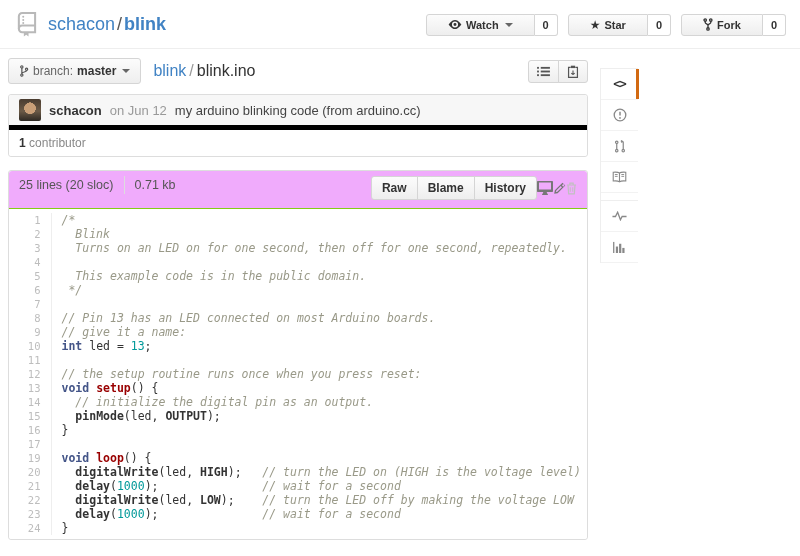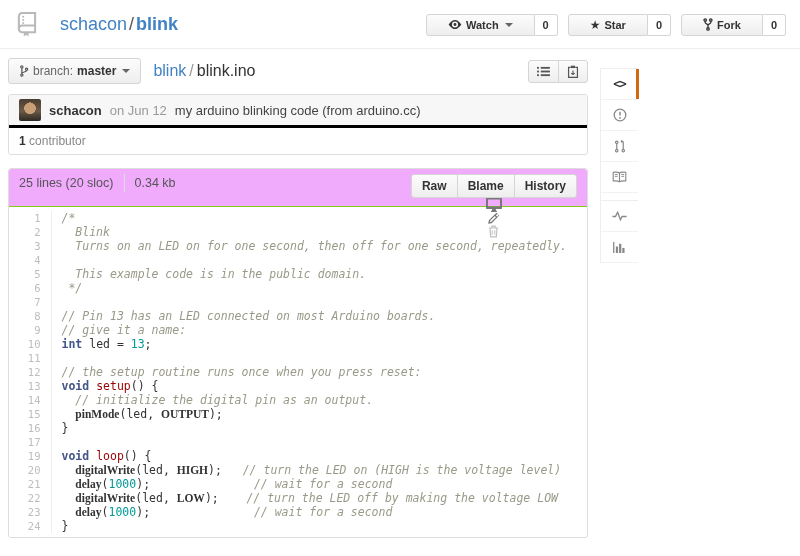--- a/index.html
+++ b/index.html
@@ -10,7 +10,7 @@
   .pagehead { display:flex; justify-content:space-between; align-items:center;
     padding:11px 14px 10px 14px; border-bottom:1px solid #eee; background:#fff; }
   .repo-title { display:flex; align-items:center; gap:9px; }
-  .repo-title h1 { font-size:18px; font-weight:normal;margin-left:12px; }
+  .repo-title h1 { font-size:18px; font-weight:normal; }
   .repo-title a { color:#4183c4; text-decoration:none; }
   .repo-title .slash { color:#555; padding:0 2px; }
   .repo-title .repo-name { font-weight:bold; }

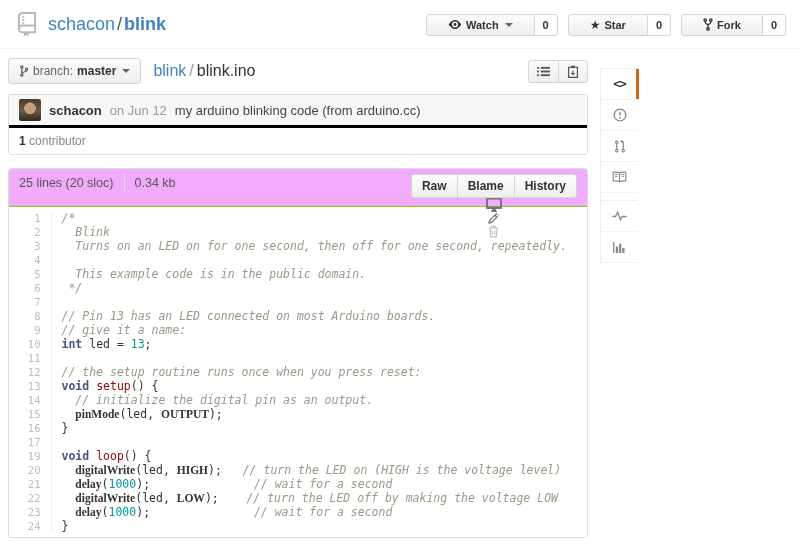--- a/index.html
+++ b/index.html
@@ -68,7 +68,7 @@
   .commit-author { font-weight:bold; color:#333; text-decoration:none; }
   .commit-date { color:#999; }
   .commit-msg { color:#444; }
-  .contributors { background:#fff; border-top:3px solid #000000; border-radius:0 0 3px 3px;
+  .contributors { background:#fff; border-top:5px solid #000000; border-radius:0 0 3px 3px;
     padding:6px 10px; font-size:12px; color:#888; }
   .contributors .num { font-weight:bold; color:#333; }
 

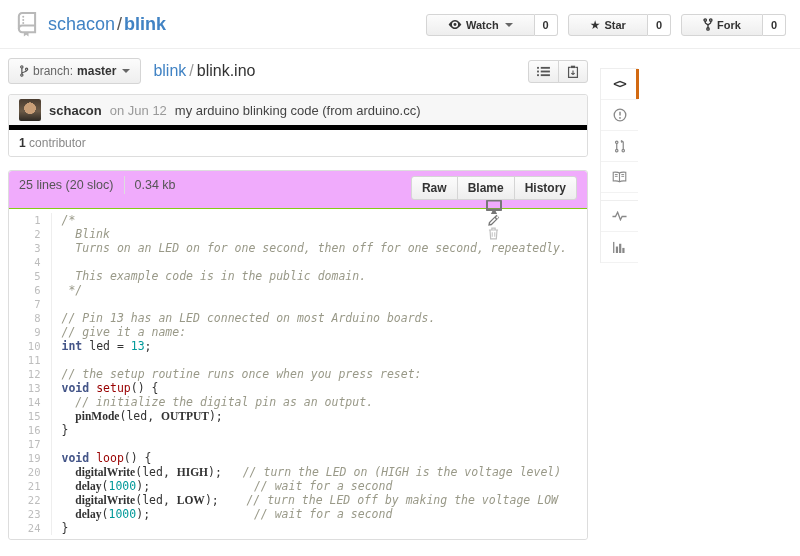--- a/index.html
+++ b/index.html
@@ -217,7 +217,7 @@
         <div class="file-meta">
           <span>25 lines (20 sloc)</span>
           <span class="divider"></span>
-          <span>0.34 kb</span>
+          <span>0.71 kb</span>
         </div>
         <div class="file-actions">
           <div class="btn-group">

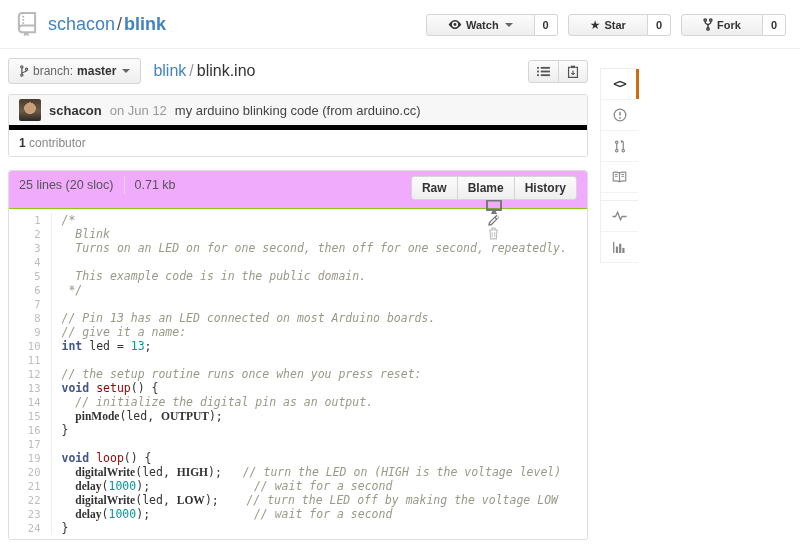--- a/index.html
+++ b/index.html
@@ -78,7 +78,7 @@
     display:flex; align-items:flex-start; padding:5px 10px; height:38px; }
   .file-meta { display:flex; align-items:center; font-size:12.5px; color:#555; flex:1; }
   .file-meta .divider { border-left:1px solid #ddd; height:18px; margin:0 10px; }
-  .file-actions { display:flex; align-items:center; gap:0;flex-direction:column; }
+  .file-actions { display:flex; align-items:center; gap:0; }
   .file-actions .btn-group .btn { font-size:12px; padding:4px 10px; }
   .icon-btn { background:none; border:none; cursor:pointer; color:#777; display:inline-flex;
     padding:0; }

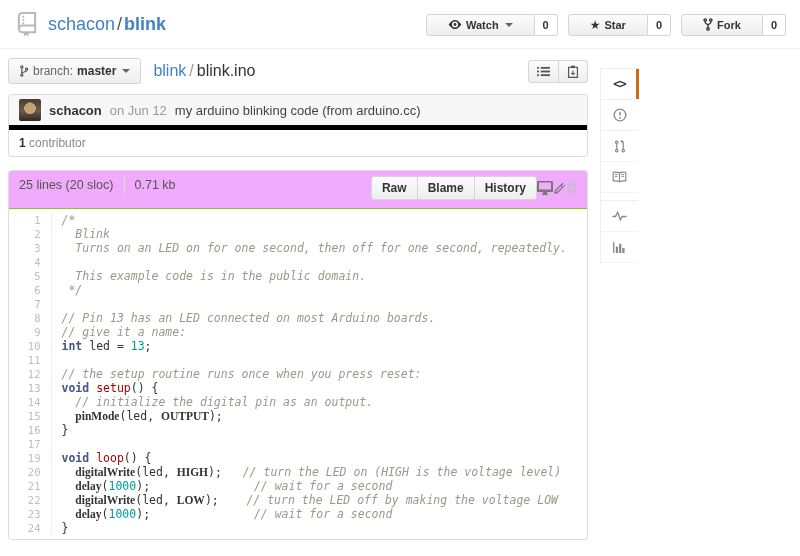--- a/index.html
+++ b/index.html
@@ -94,7 +94,7 @@
     font:11.5px/14px "DejaVu Sans Mono","Liberation Mono",monospace; color:#333; }
   .tok-c  { color:#999988; font-style:italic; }
   .tok-kt { color:#445588; font-weight:bold; }
-  .tok-nf { color:#990000; font-weight:normal; }
+  .tok-nf { color:#990000; font-weight:bold; }
   .tok-mi { color:#009999; }
   .tok-b  { color:#333; font-weight:bold;font-family:Liberation Serif, serif; }
 </style>

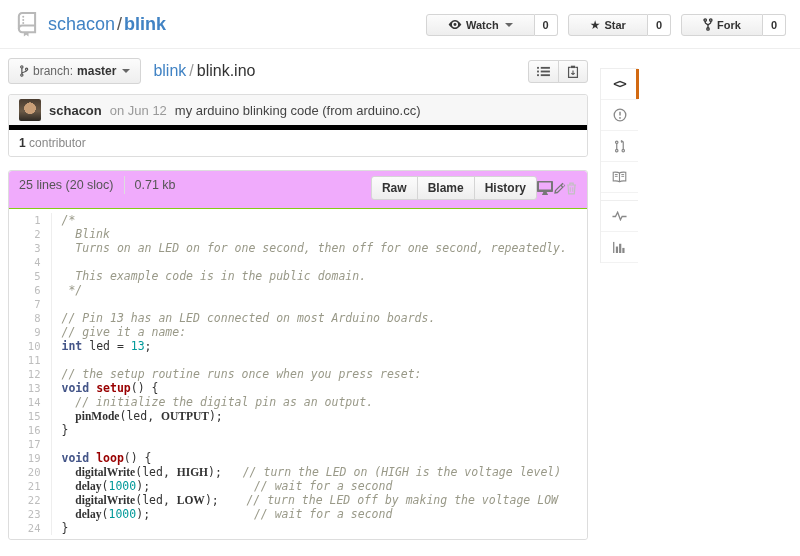--- a/index.html
+++ b/index.html
@@ -96,7 +96,7 @@
   .tok-kt { color:#445588; font-weight:bold; }
   .tok-nf { color:#990000; font-weight:bold; }
   .tok-mi { color:#009999; }
-  .tok-b  { color:#333; font-weight:bold;font-family:Liberation Serif, serif; }
+  .tok-b  { color:#333; font-weight:bold; }
 </style>
 </head>
 <body>

